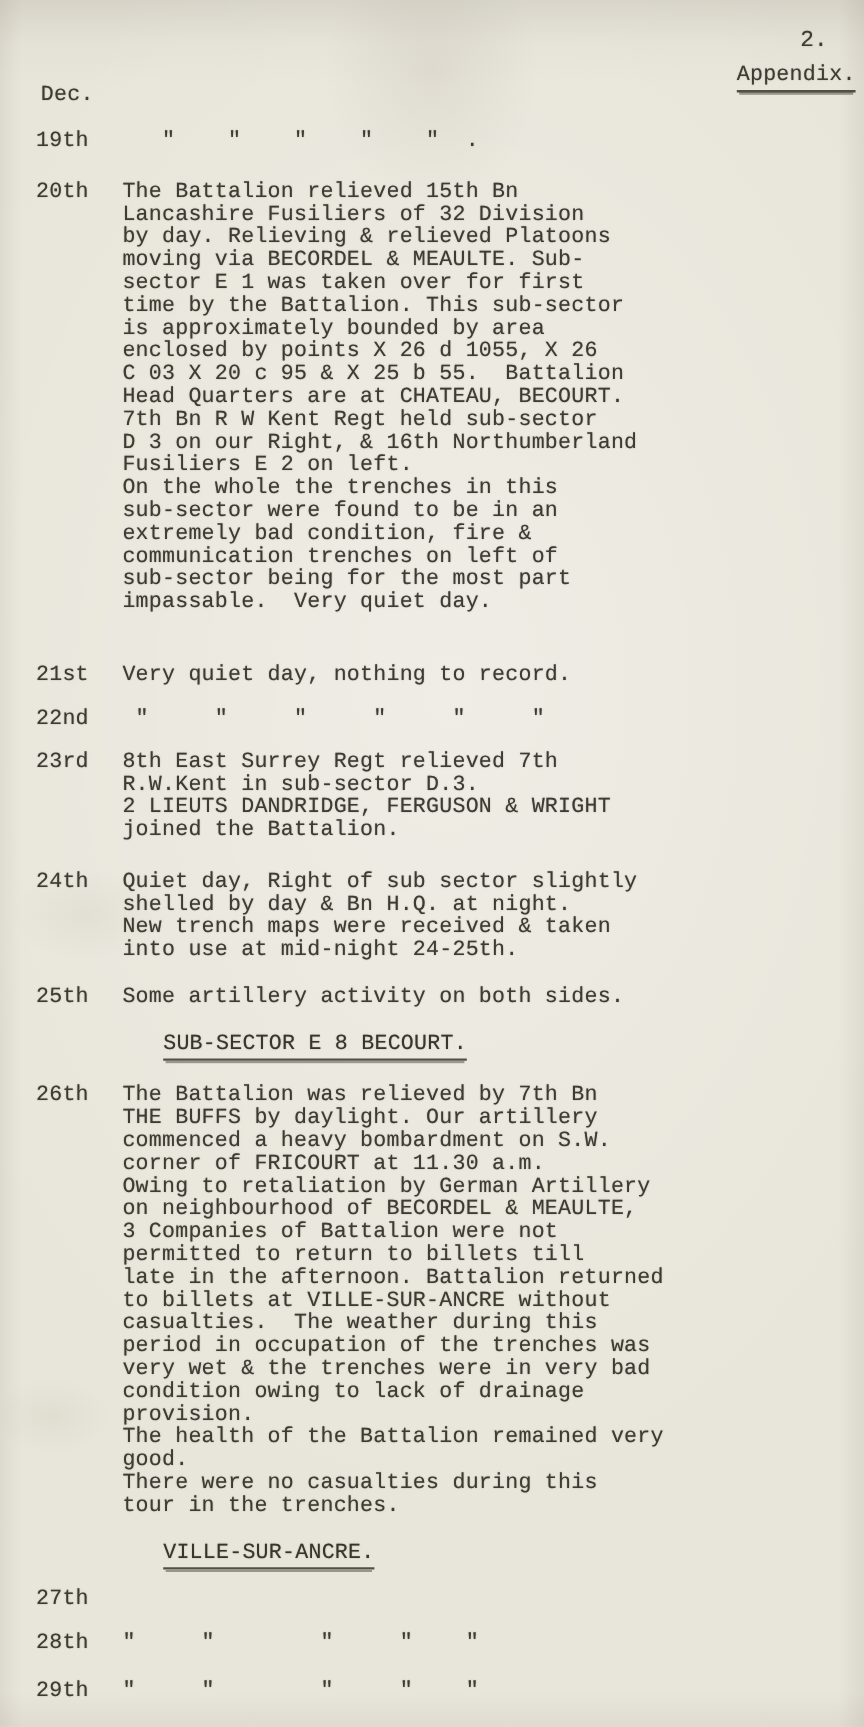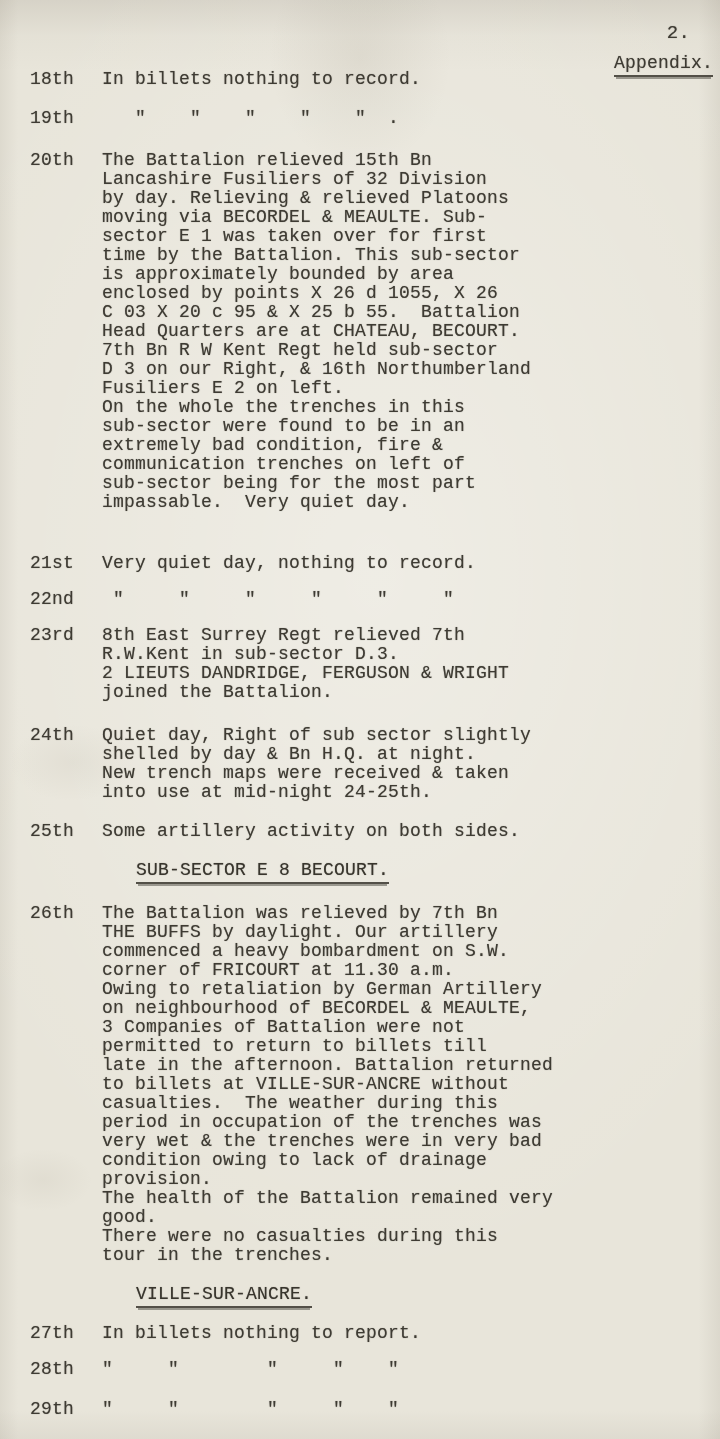--- a/index.html
+++ b/index.html
@@ -84,6 +84,7 @@
 
 <div class="content">
 
+  <div class="month-label ink">Dec.</div>
 
   <div class="entry">
     <div class="entry-date ink">18th</div>

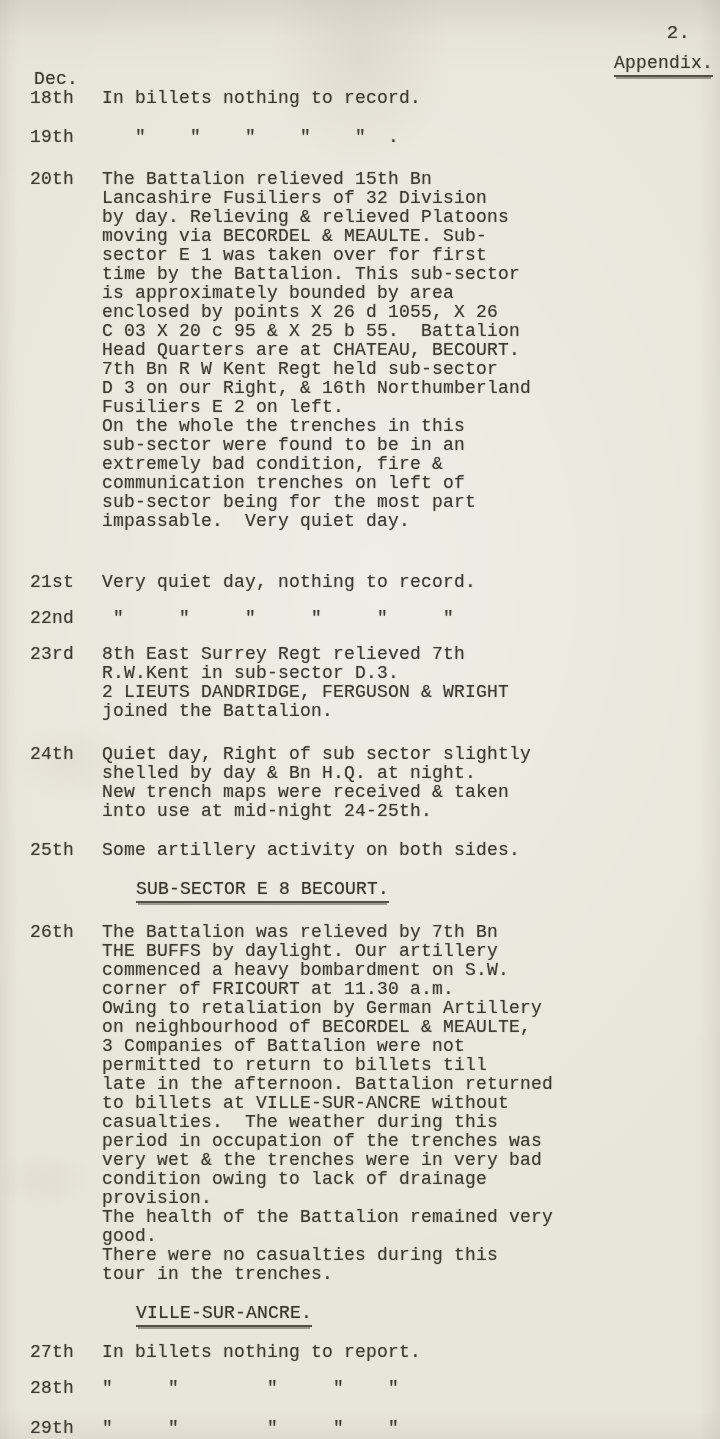--- a/index.html
+++ b/index.html
@@ -86,10 +86,6 @@
 
   <div class="month-label ink">Dec.</div>
 
-  <div class="entry">
-    <div class="entry-date ink">18th</div>
-    <div class="entry-text ink">In billets nothing to record.</div>
-  </div>
 
   <div class="entry mt20">
     <div class="entry-date ink">19th</div>

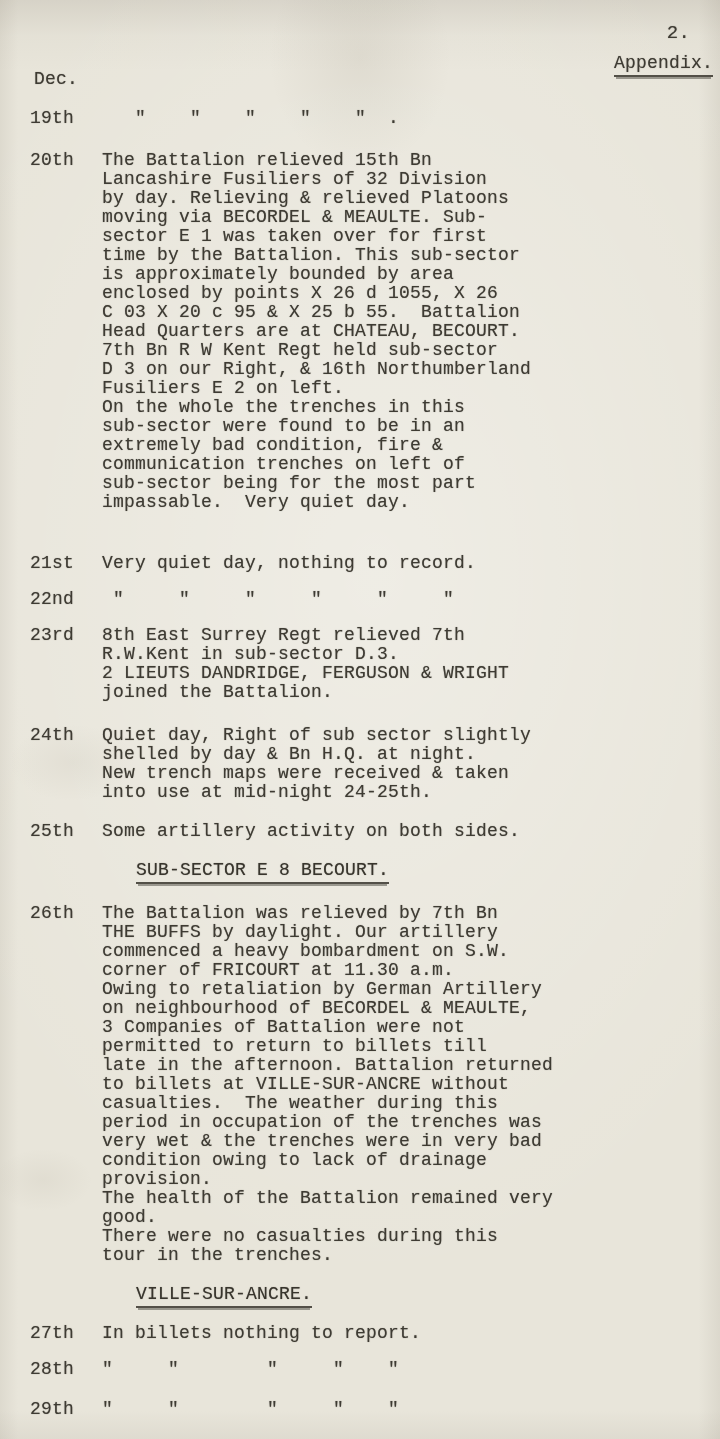--- a/index.html
+++ b/index.html
@@ -175,7 +175,6 @@
 
   <div class="entry mt16">
     <div class="entry-date ink">27th</div>
-    <div class="entry-text ink">In billets nothing to report.</div>
   </div>
 
   <div class="entry mt17">

